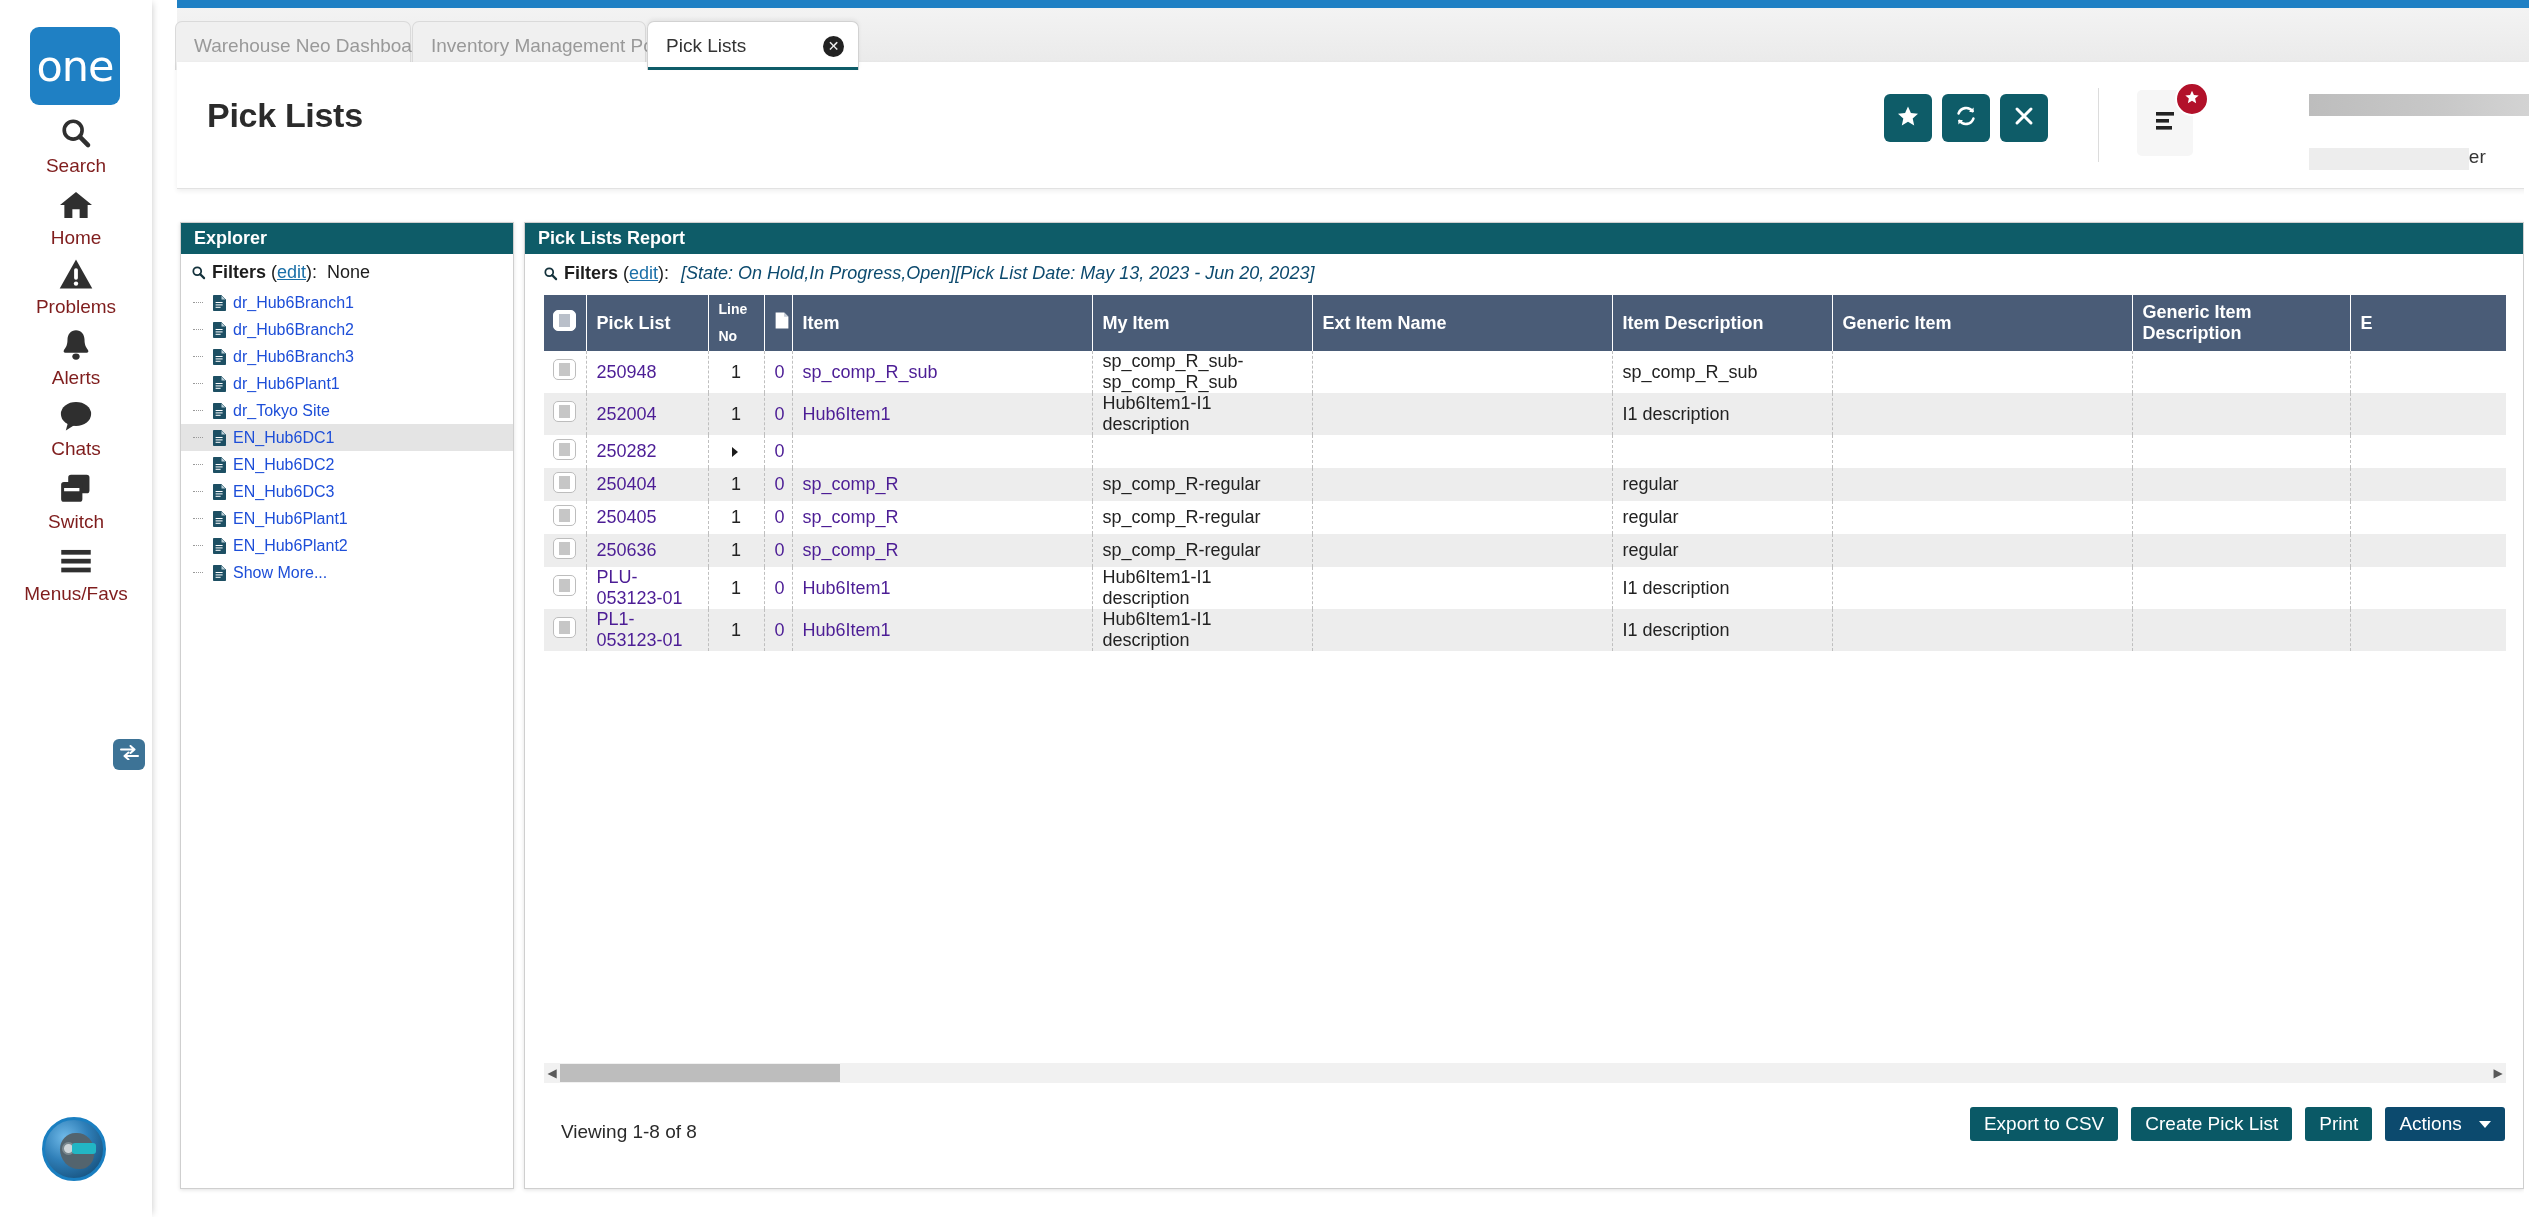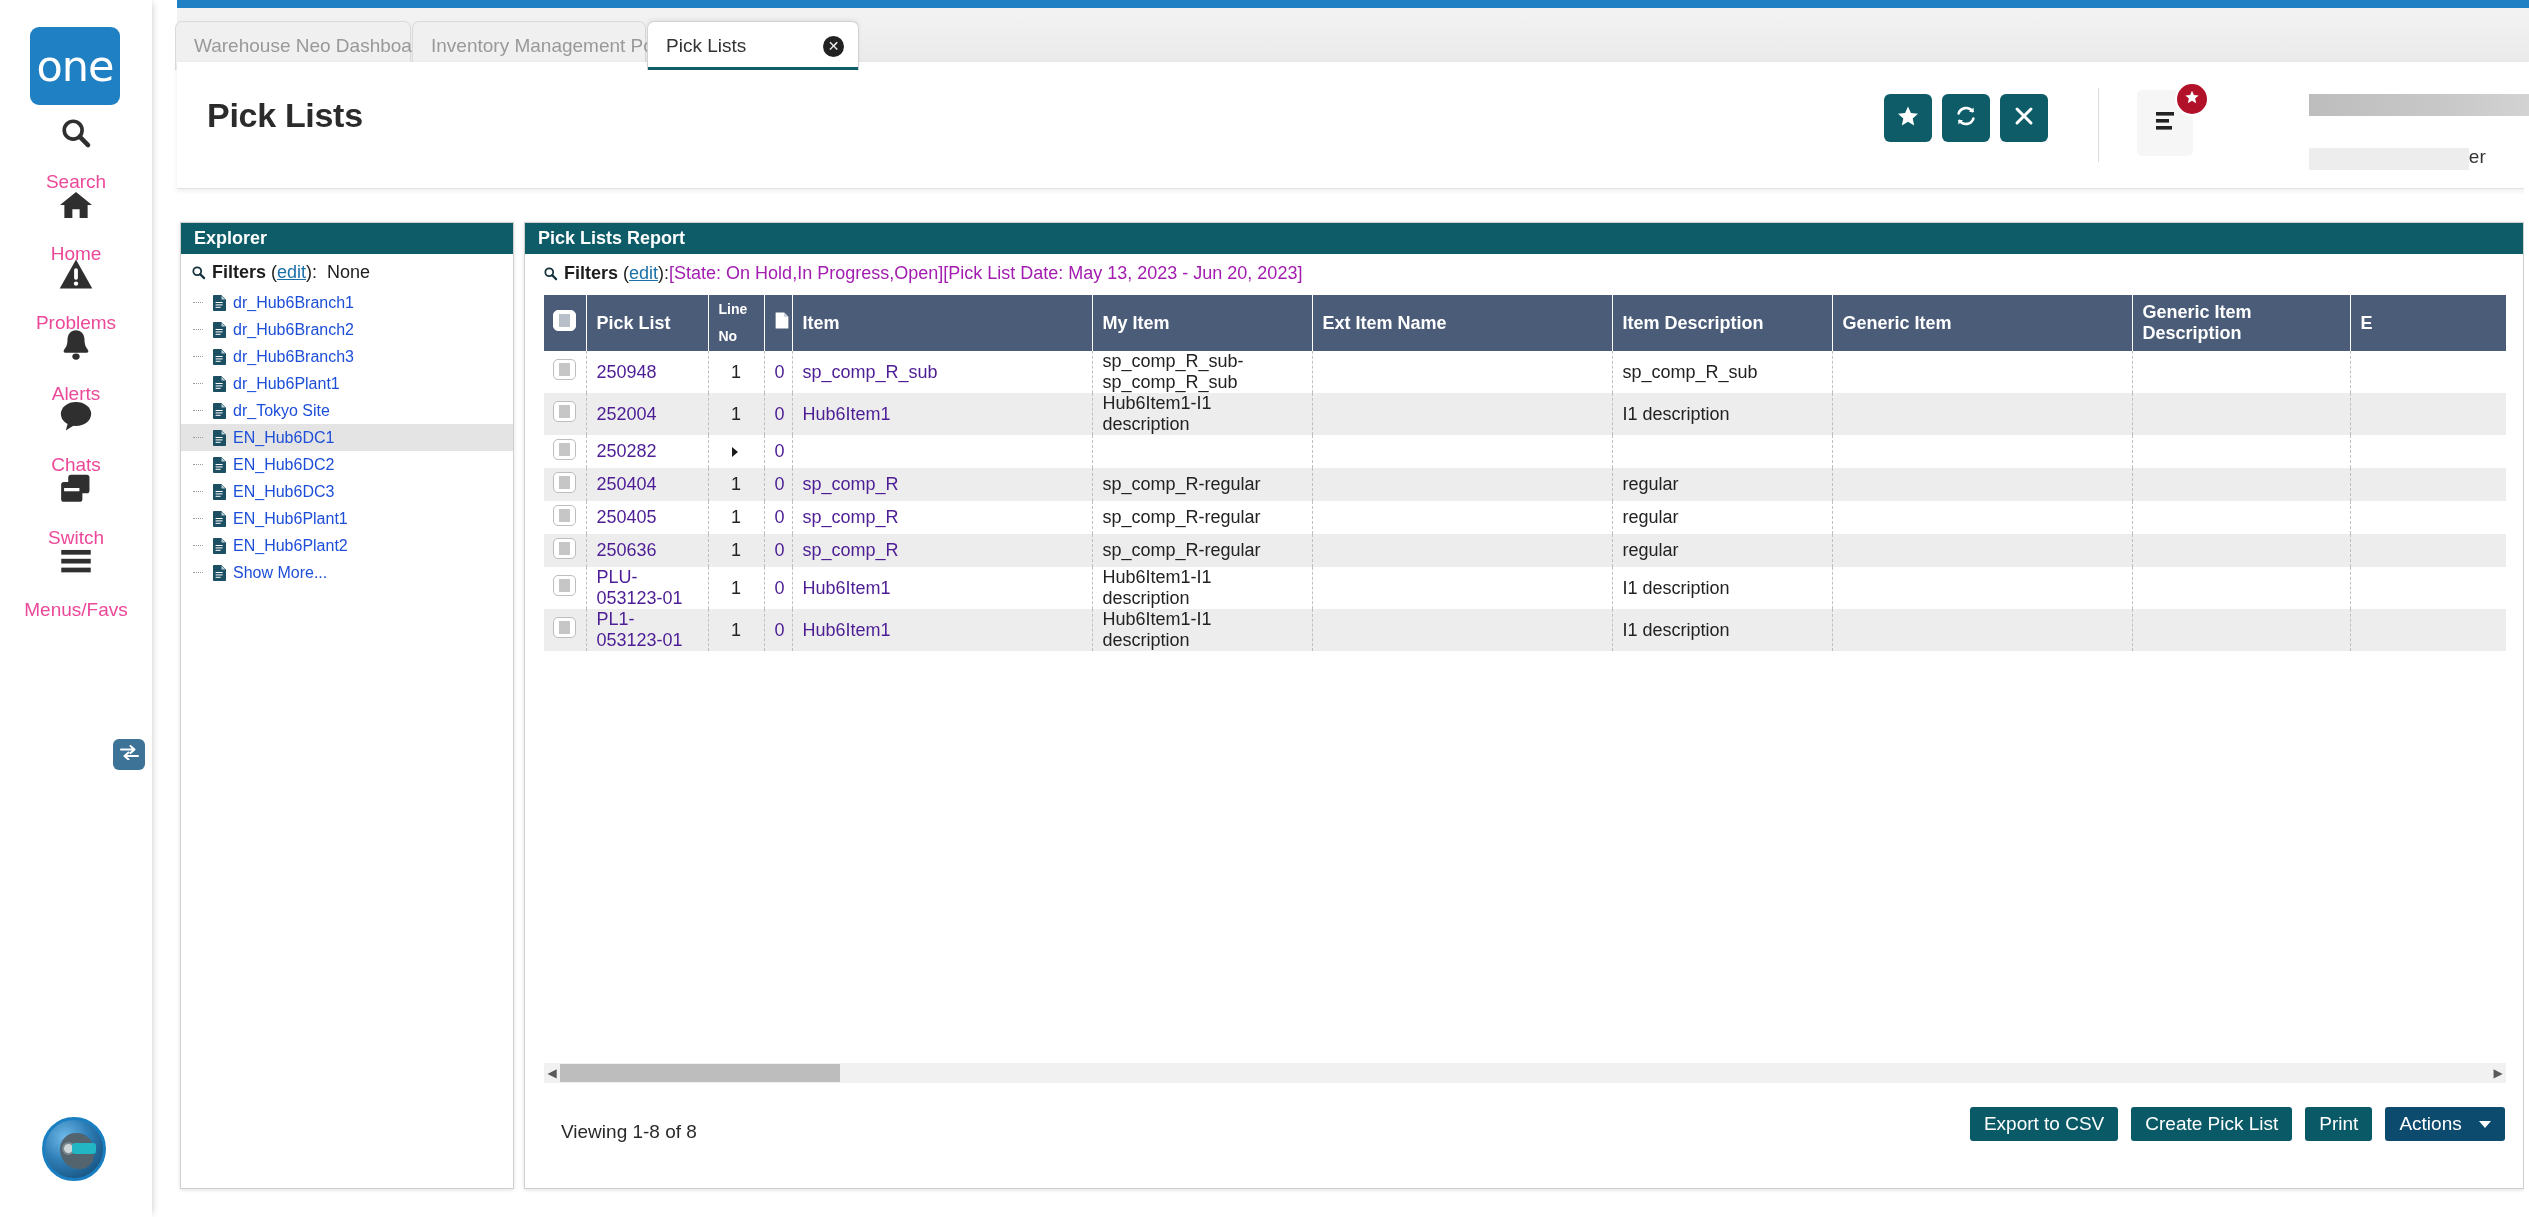--- a/index.html
+++ b/index.html
@@ -59,8 +59,8 @@
   .rail-label {
     display: block;
     font-size: 19px;
-    color: #ec4899;
-    margin-top: 17px;
+    color: #7f1d1d;
+    margin-top: 1px;
     font-family: "Liberation Sans", sans-serif;
   }
   #switch-badge {

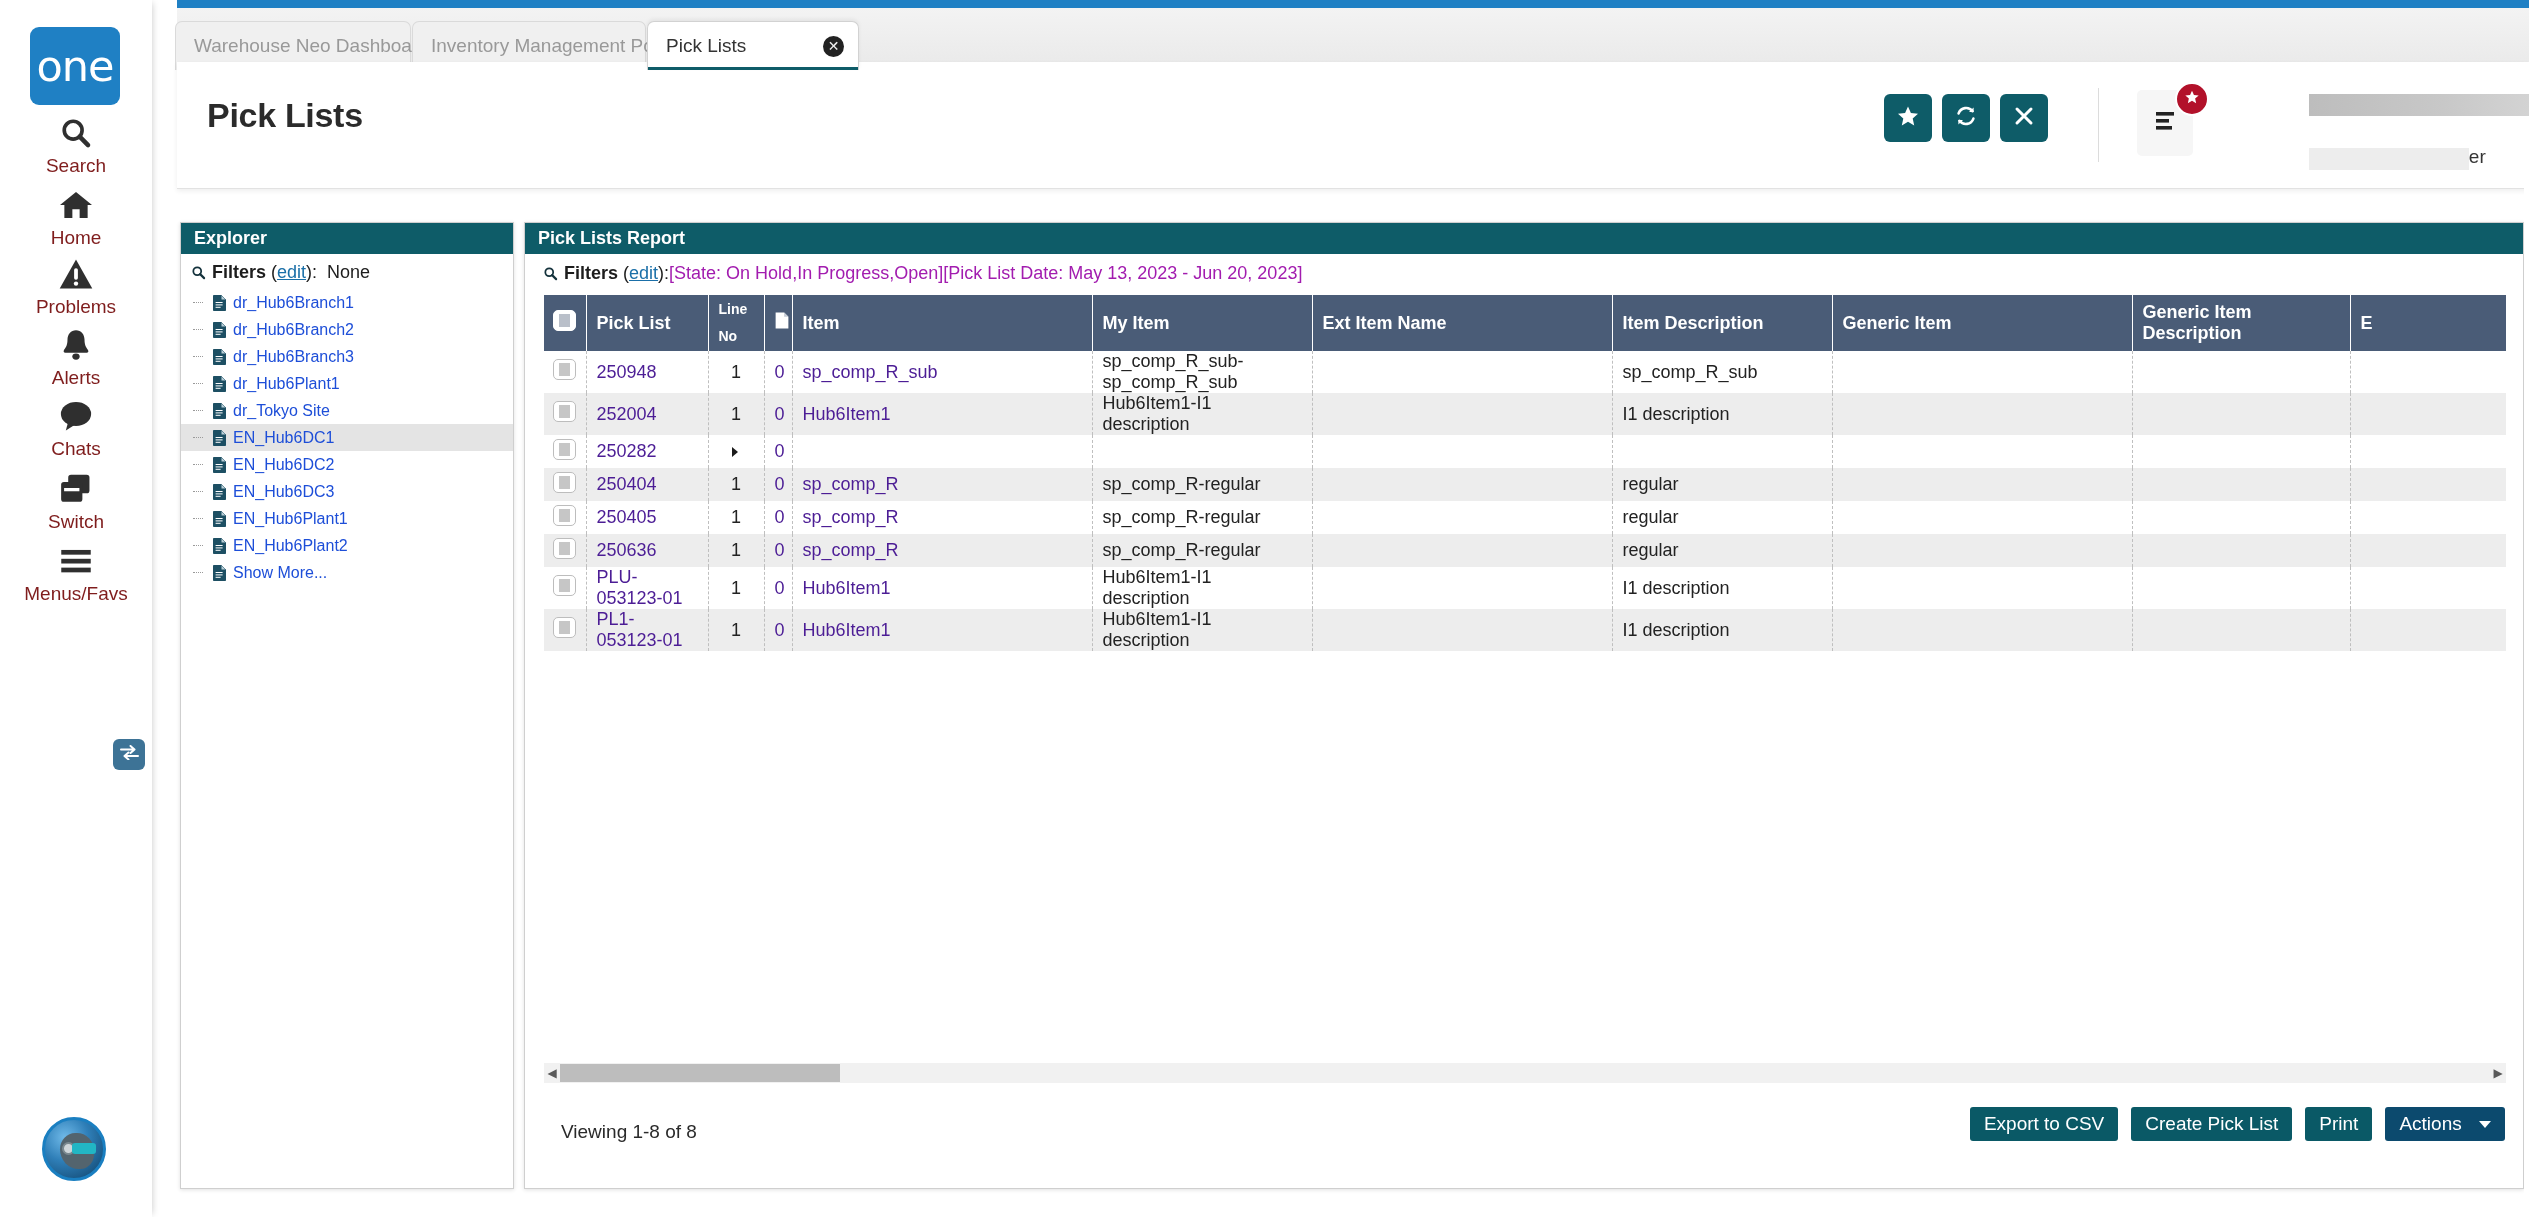--- a/index.html
+++ b/index.html
@@ -331,7 +331,7 @@
     font-size: 18px;
     color: #1d1d1d;
   }
-  #report-filters .fval { color: #a21caf; }
+  #report-filters .fval { margin-left: 12px; color: #0c4a6e; font-style: italic; }
 
   
   #table-wrap {

